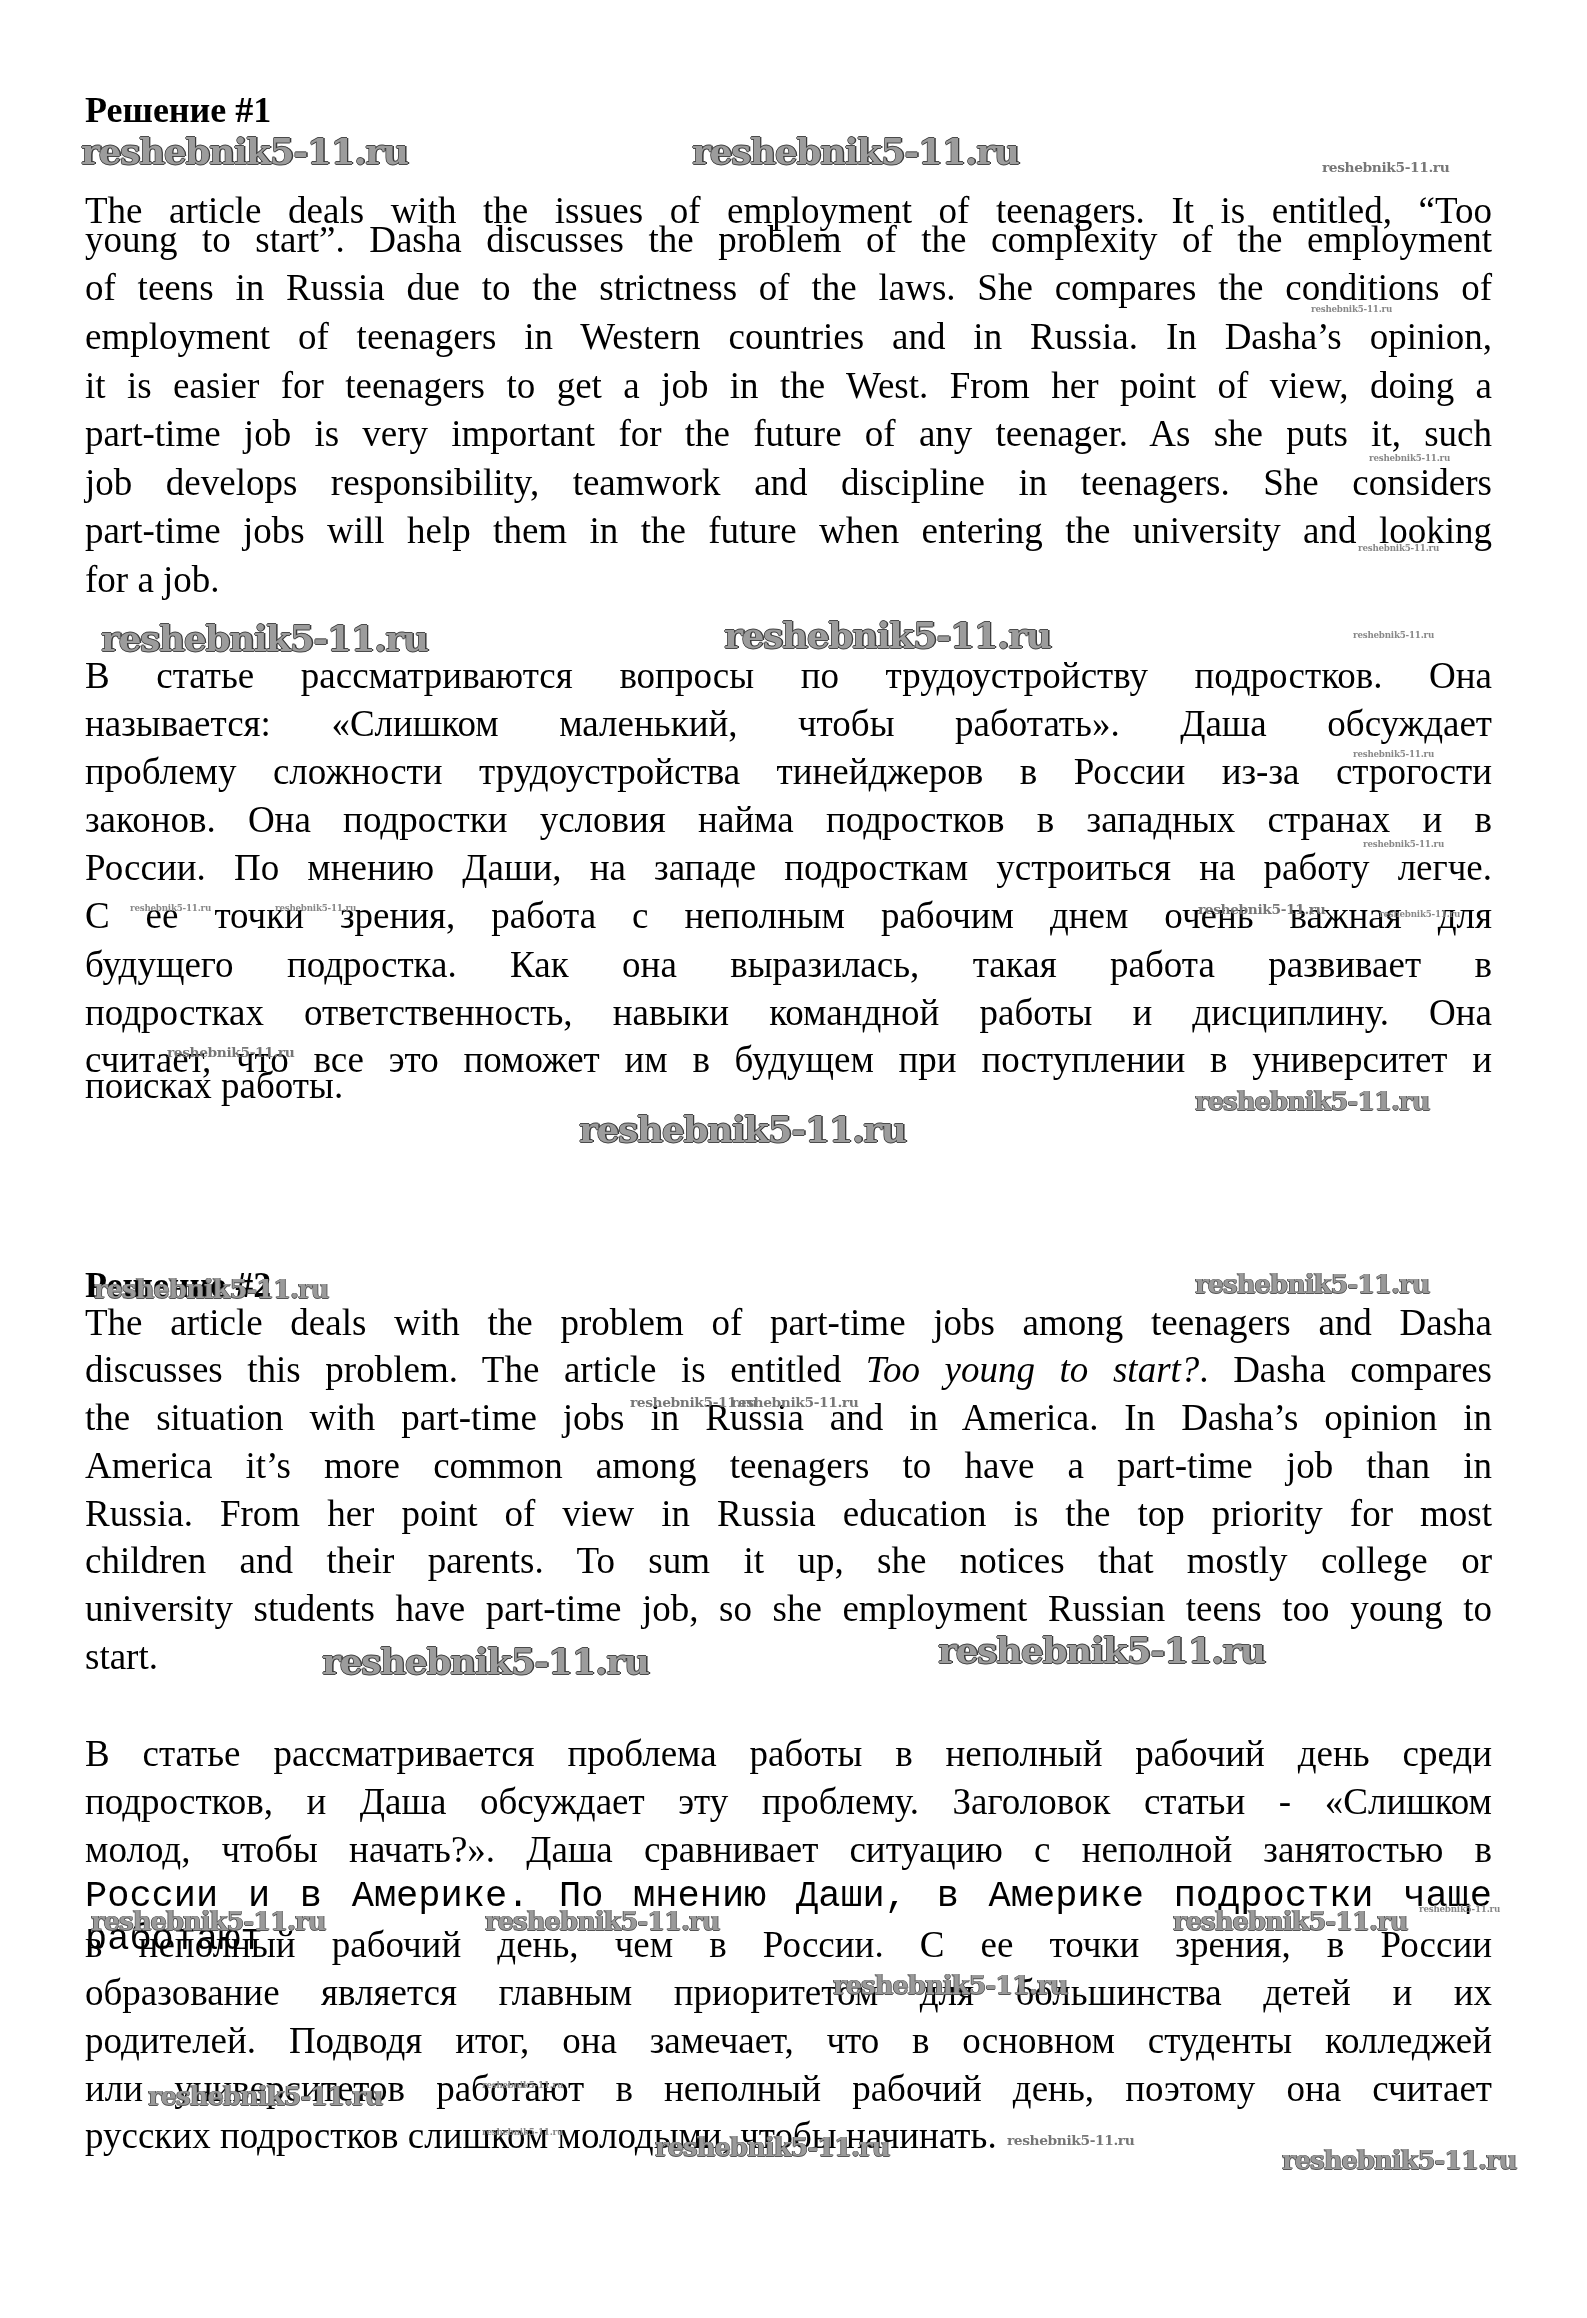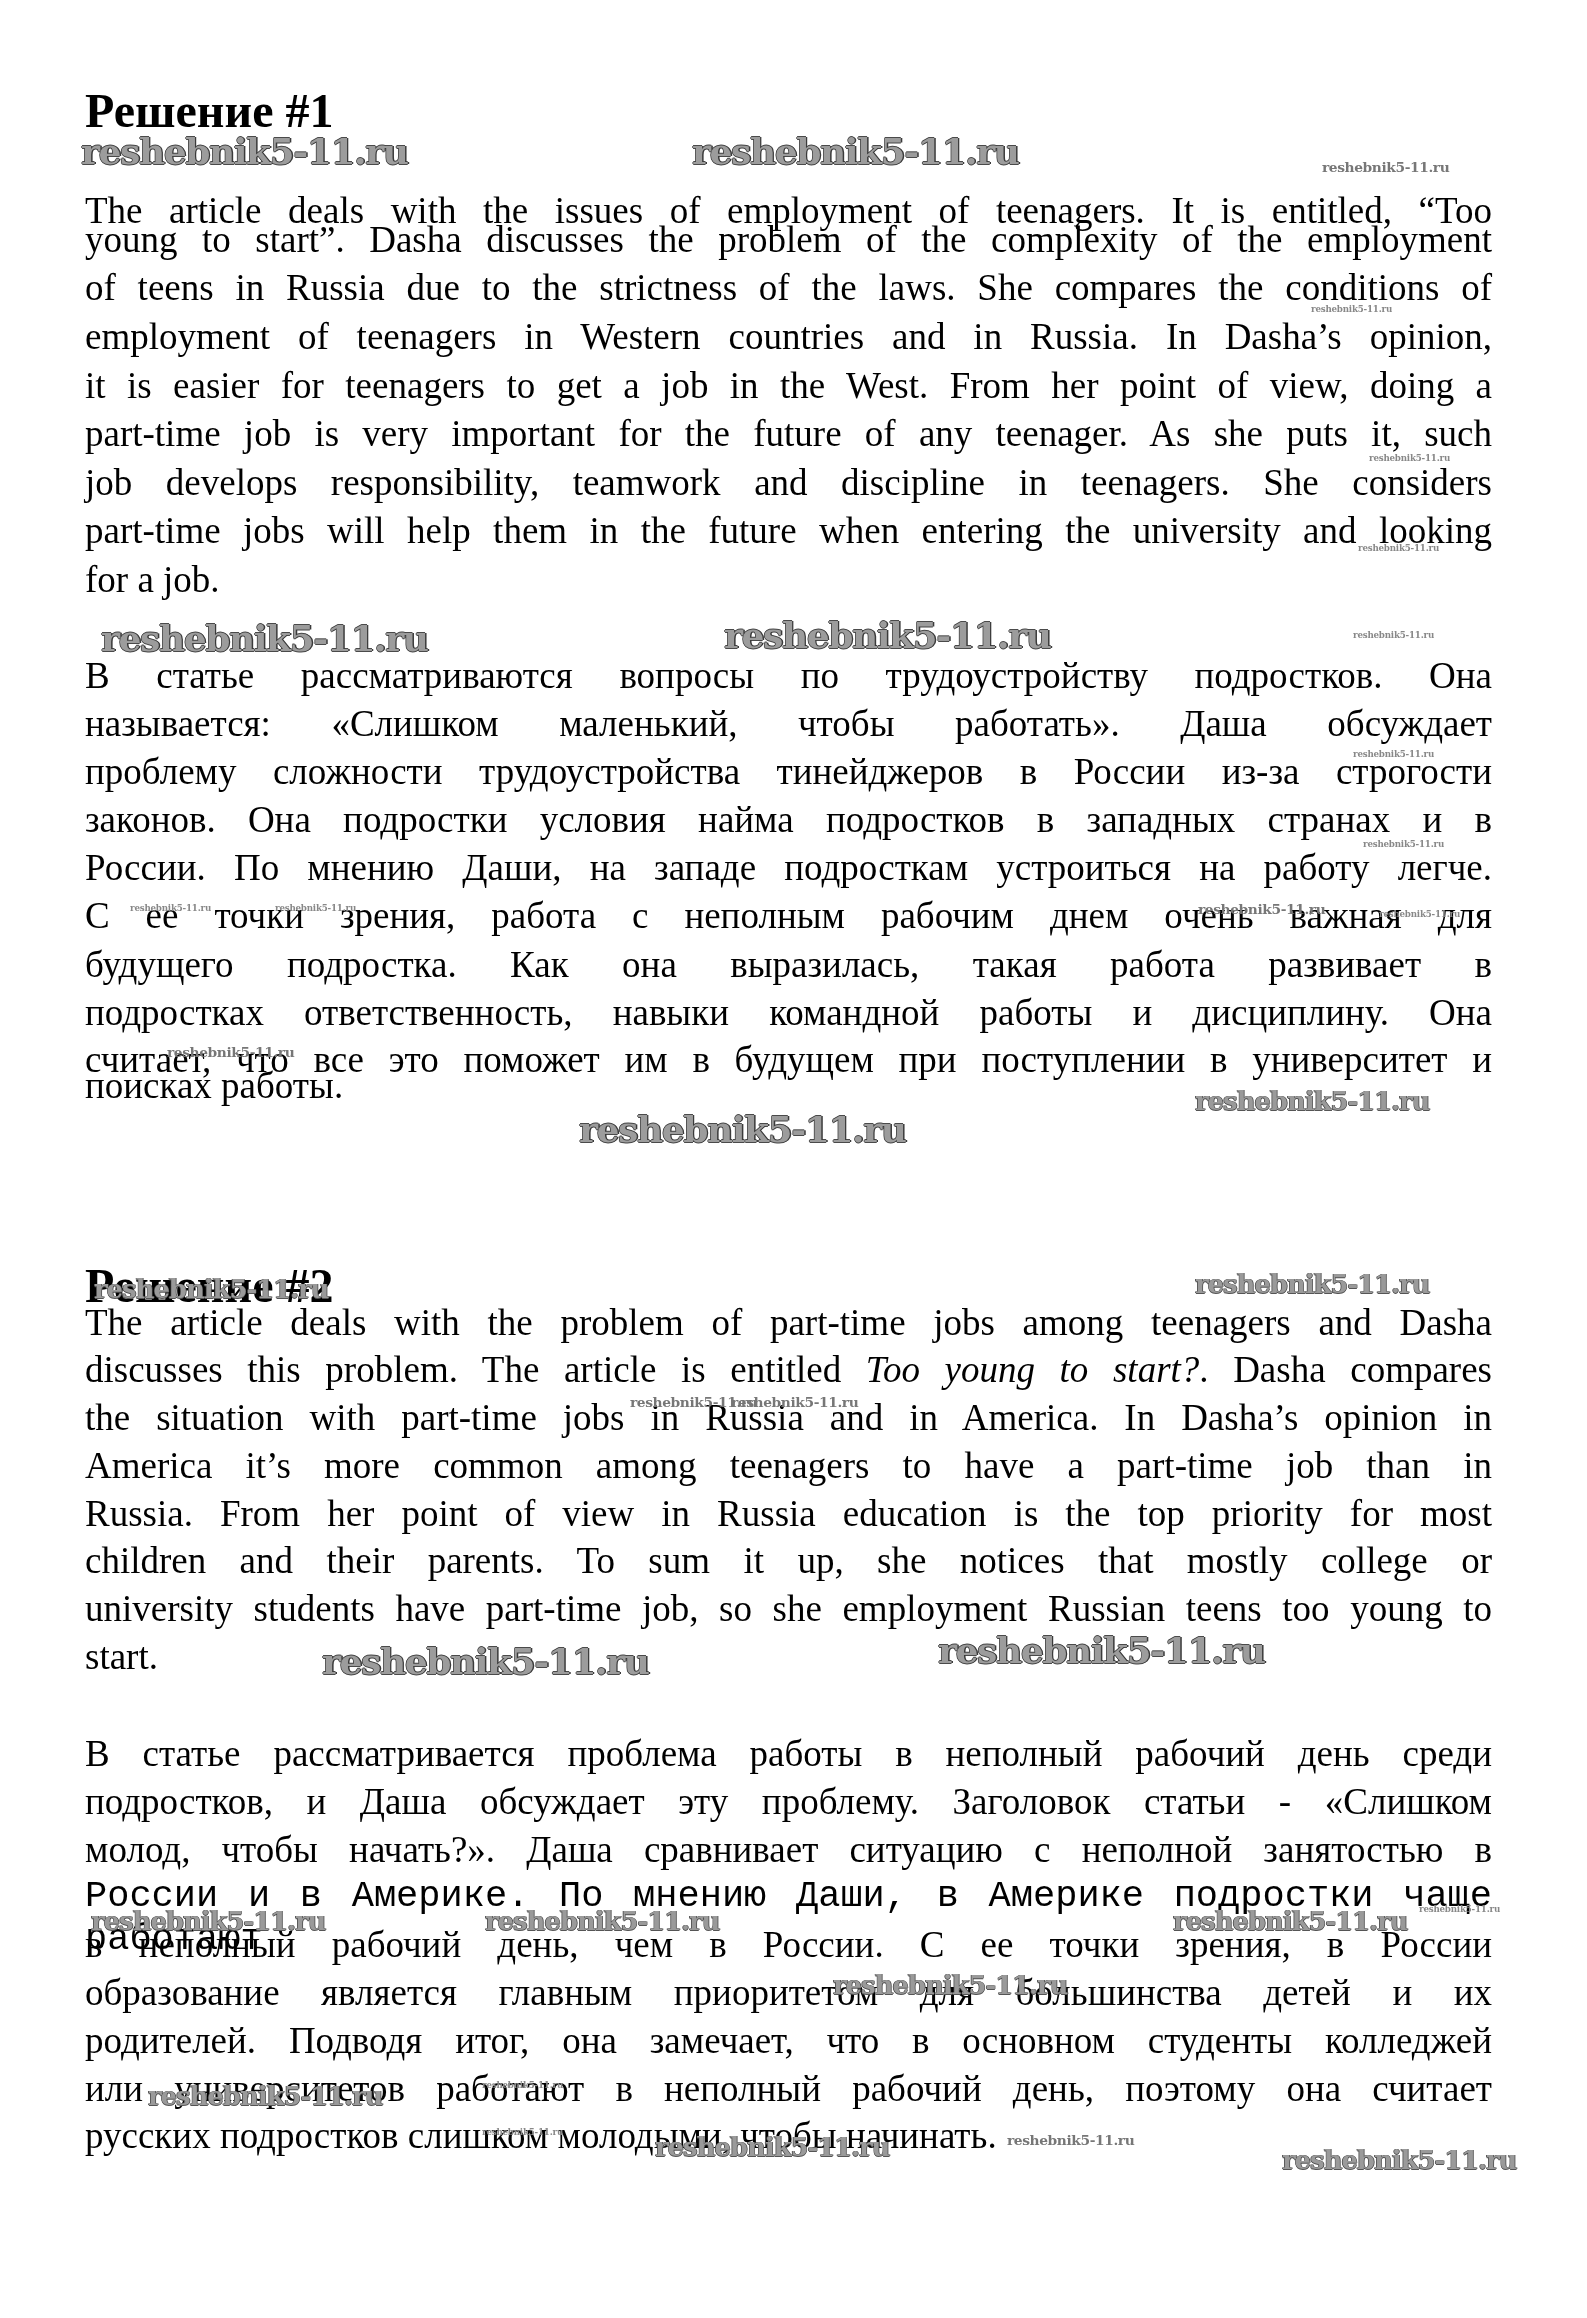--- a/index.html
+++ b/index.html
@@ -8,7 +8,7 @@
   .heading {
     position: absolute; left: 85px;
     font-family: "Liberation Serif", serif; font-weight: bold;
-    font-size: 48px; line-height: 41px; color: #000; white-space: nowrap;
+    font-size: 36px; line-height: 41px; color: #000; white-space: nowrap;
   }
   .line {
     position: absolute; left: 85px; width: 1407px;

